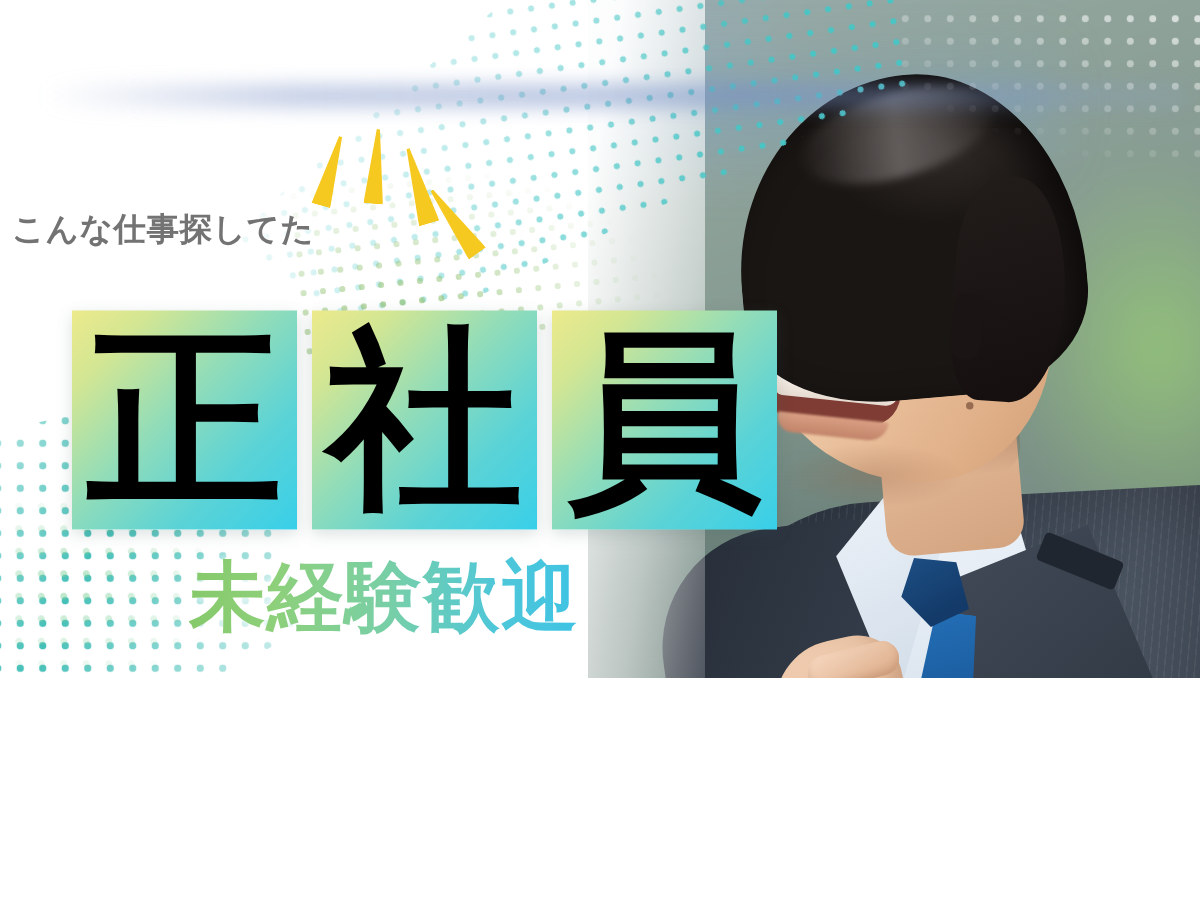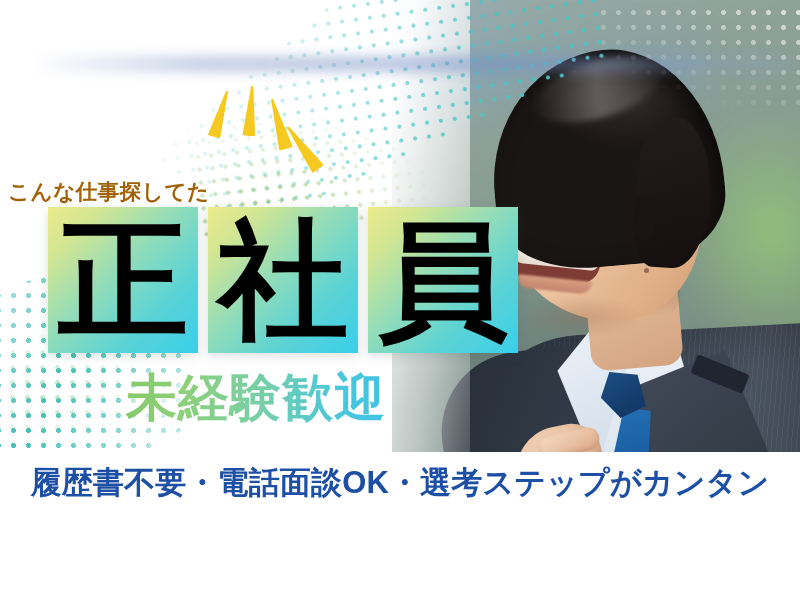--- a/index.html
+++ b/index.html
@@ -344,12 +344,11 @@
   
   .catch{
     position:absolute; left:8px; top:140px; width:420px;
-    color:#a16207;
+    color:#737373;
     font-weight:700;
     letter-spacing:.035em;
     line-height:1.26;
     text-shadow:0 0 3px #fff,0 0 6px #fff;
-    margin-top:39px;
   }
   .catch .l1{ font-size:21.5px; display:block; }
   .catch .l2{ font-size:24.5px; display:block; letter-spacing:.01em; }

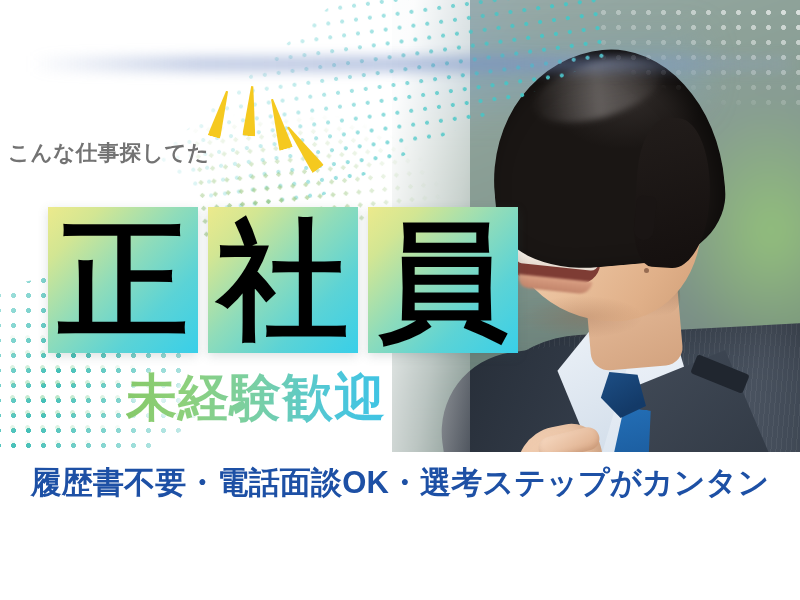--- a/index.html
+++ b/index.html
@@ -499,7 +499,6 @@
   </div>
 
   <div class="bottom-band"></div>
-  <div class="bottom-text">履歴書不要・電話面談OK・選考ステップがカンタン</div>
 
 </div>
 

